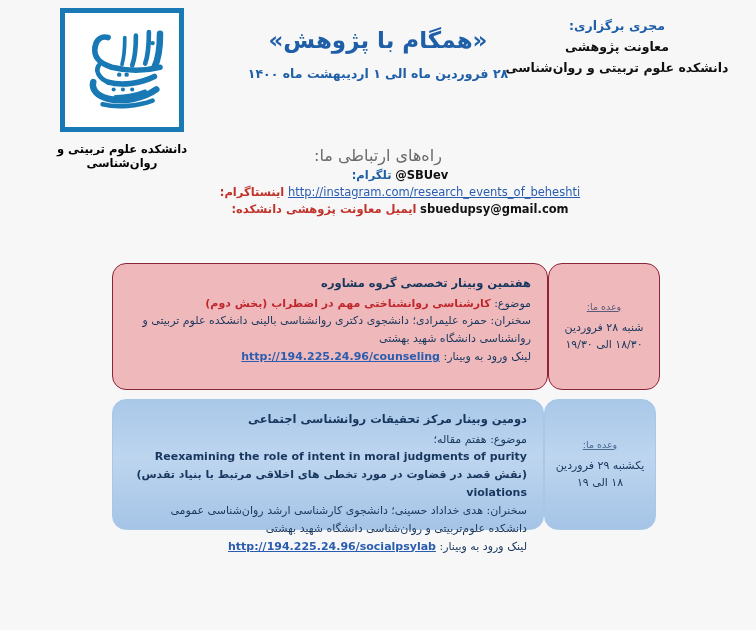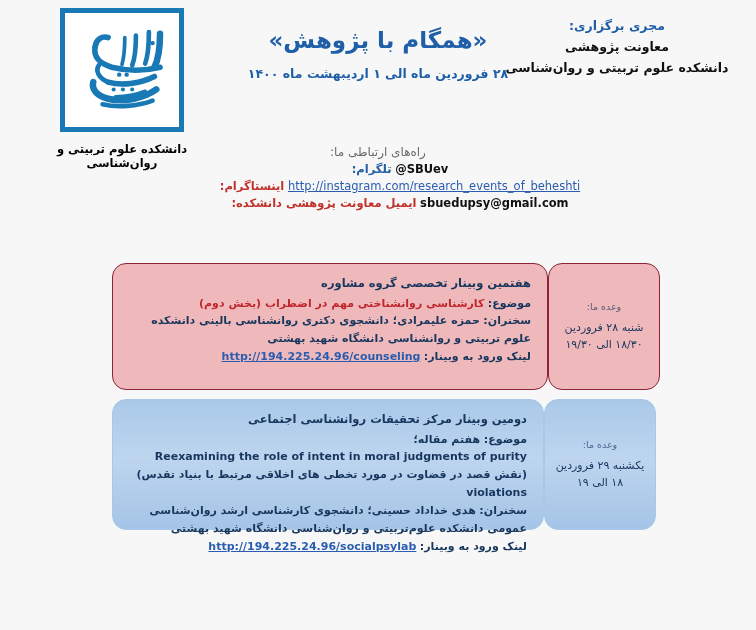--- a/index.html
+++ b/index.html
@@ -108,7 +108,7 @@
     line-height: 1.45;
   }
   .contact-head {
-    font-size: 12px;
+    font-size: 16px;
     color: #6b6b6b;
   }
   .contact-row {

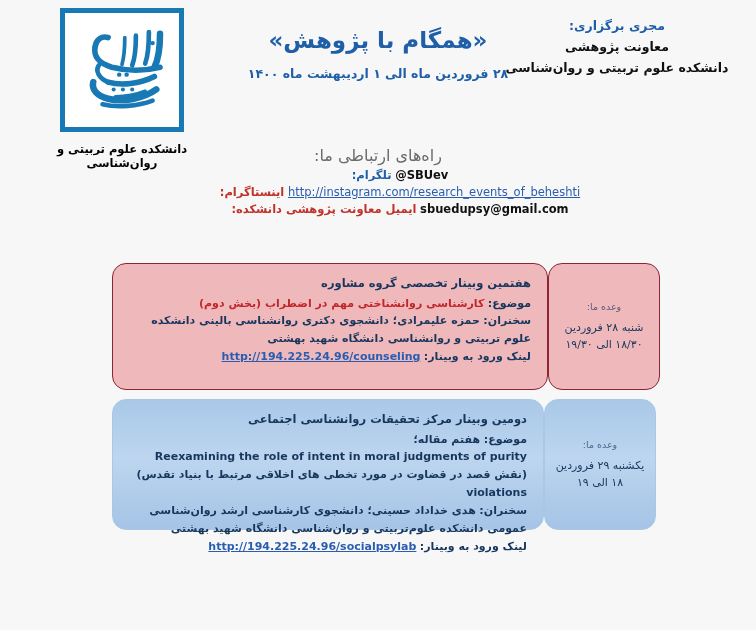--- a/index.html
+++ b/index.html
@@ -182,7 +182,7 @@
     font-size: 11px;
     color: #17365d;
   }
-  .lbl-normal { color: #17365d; font-weight: bold; text-align: center; }
+  .lbl-normal { color: #17365d; font-weight: normal; text-align: center; }
   .topic-red { color: #c0272d; font-weight: bold; }
   .topic-navy { color: #17365d; font-weight: bold; }
   .ltr-seg {

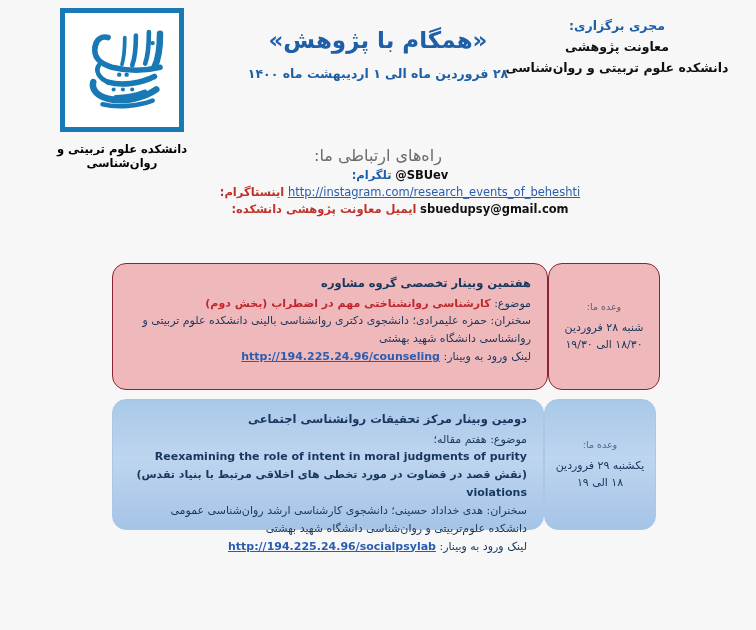--- a/index.html
+++ b/index.html
@@ -203,6 +203,7 @@
     font-size: 9.5px;
     color: #5a5a7a;
     margin-bottom: 5px;
+    text-decoration: underline;
   }
   .side-text {
     font-size: 11px;

